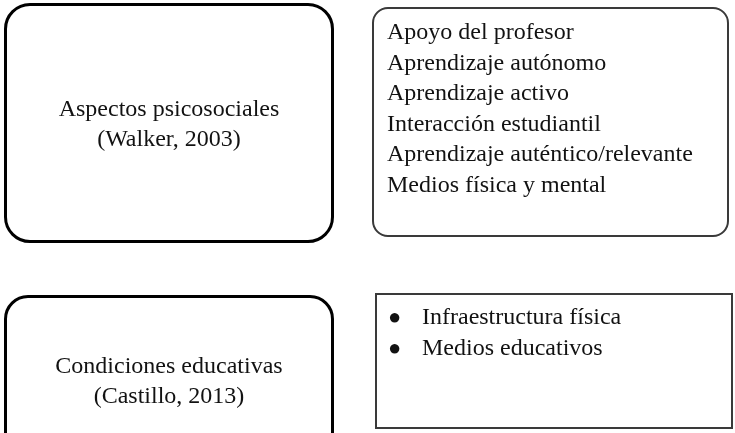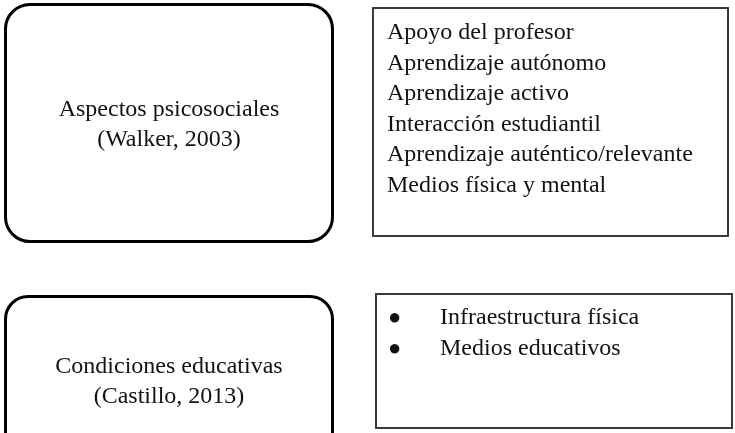--- a/index.html
+++ b/index.html
@@ -45,7 +45,7 @@
     font-size: 24px;
     line-height: 30.6px;
   }
-  #box-psicosociales-items { left: 372px; top: 7px; width: 357px; height: 230px; padding: 7px 12px 0 13px; }
+  #box-psicosociales-items { left: 372px; top: 7px; width: 357px; height: 230px; padding: 7px 12px 0 13px; border-radius: 16px; }
   #box-educativas-items    { left: 375px; top: 293px; width: 358px; height: 136px; padding: 6px 6px 0 0; }
 
   .plain-list .line { white-space: nowrap; }

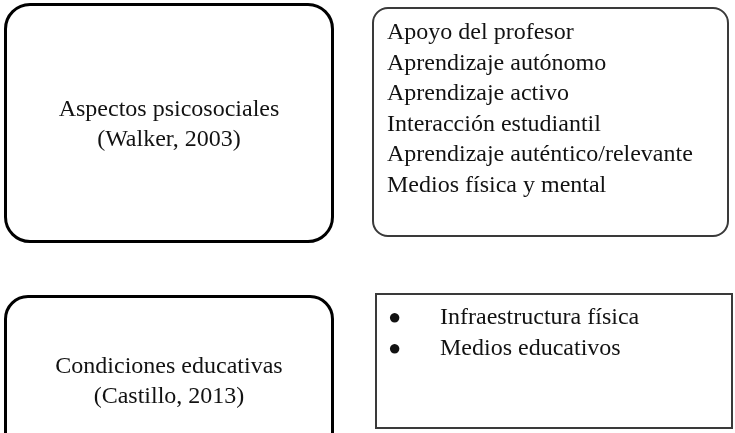--- a/index.html
+++ b/index.html
@@ -62,7 +62,7 @@
     width: 12px;
     font-size: 22px;
   }
-  .bullet-list .txt { margin-left: 40px; }
+  .bullet-list .txt { margin-left: 22px; }
 </style>
 </head>
 <body>

